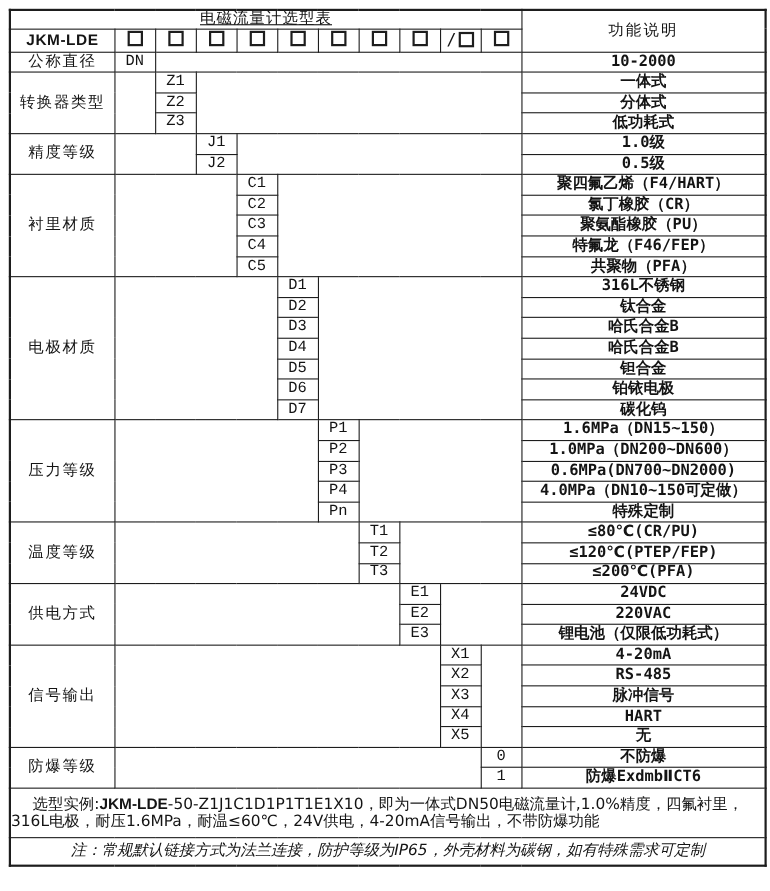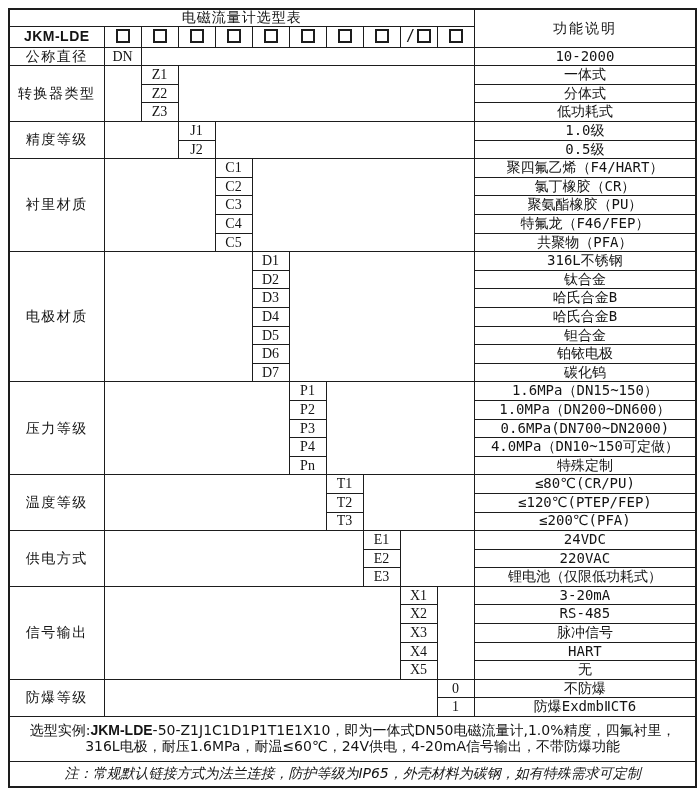--- a/index.html
+++ b/index.html
@@ -40,6 +40,7 @@
   td.title-cell {
     font-size: 15px;
     letter-spacing: 1px;
+    text-decoration: underline;
   }
   td.func-header {
     font-size: 15px;

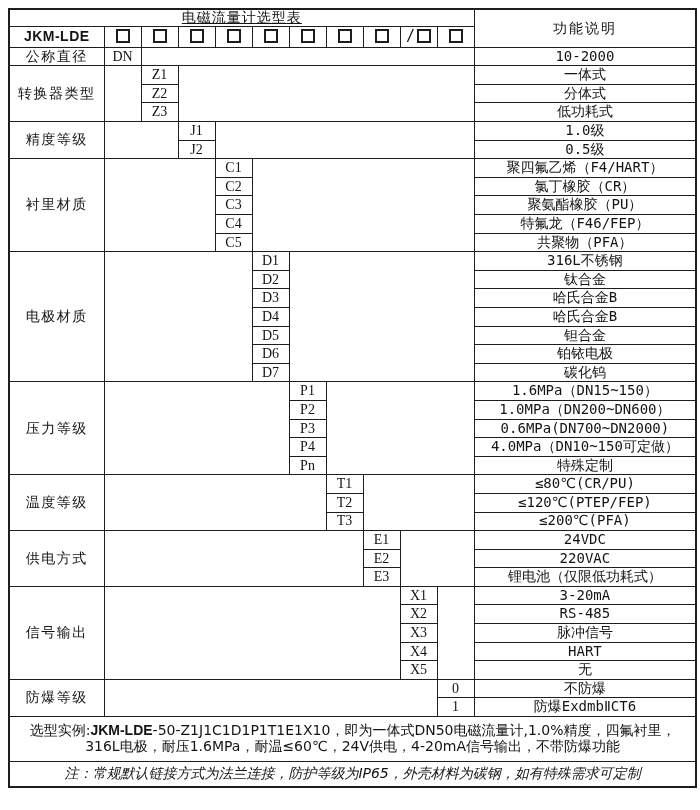--- a/index.html
+++ b/index.html
@@ -59,7 +59,7 @@
     letter-spacing: 1.5px;
   }
   td.code {
-    font-family: Liberation Serif, serif;
+    font-family: Liberation Mono, monospace;
     font-size: 13.5px;
   }
   td.code-dn {

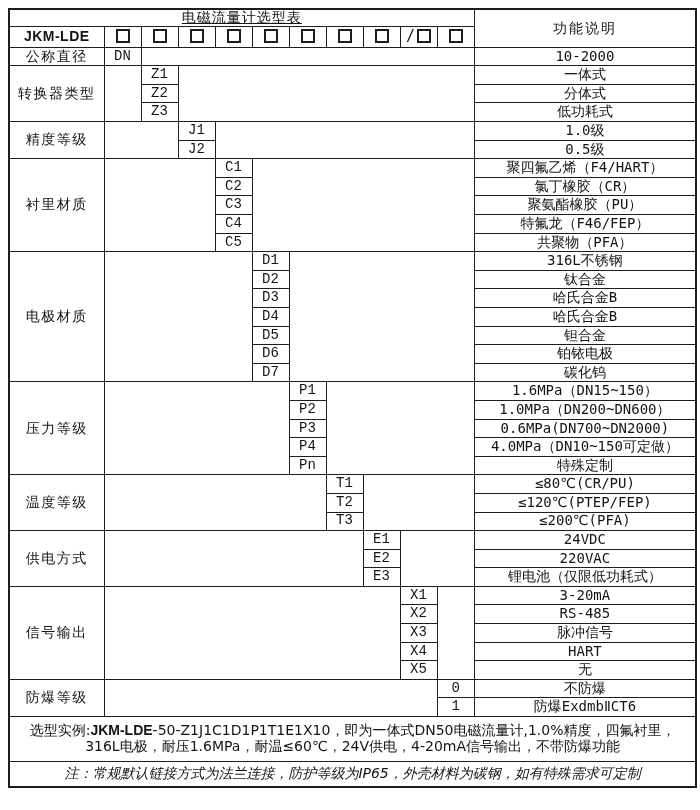--- a/index.html
+++ b/index.html
@@ -69,6 +69,7 @@
   td.desc {
     font-family: "DejaVu Sans Mono", "DejaVu Sans", monospace;
     font-size: 13.5px;
+    font-weight: bold;
   }
   span.cb {
     display: inline-block;

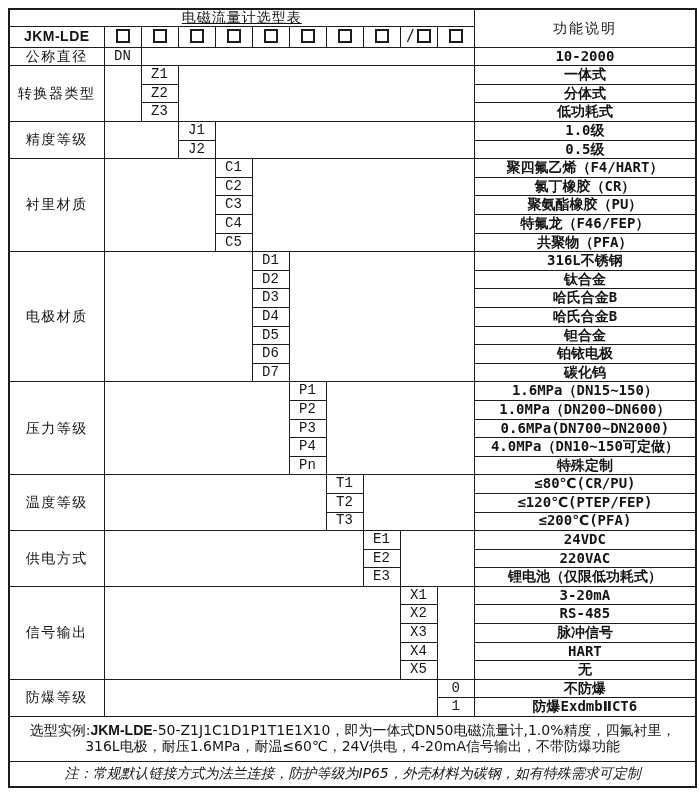--- a/index.html
+++ b/index.html
@@ -297,7 +297,7 @@
     <td colspan="8" rowspan="5"></td>
     <td class="code">X1</td>
     <td rowspan="5"></td>
-    <td class="desc">3-20mA</td>
+    <td class="desc">4-20mA</td>
   </tr>
   <tr class="r-body">
     <td class="code">X2</td>

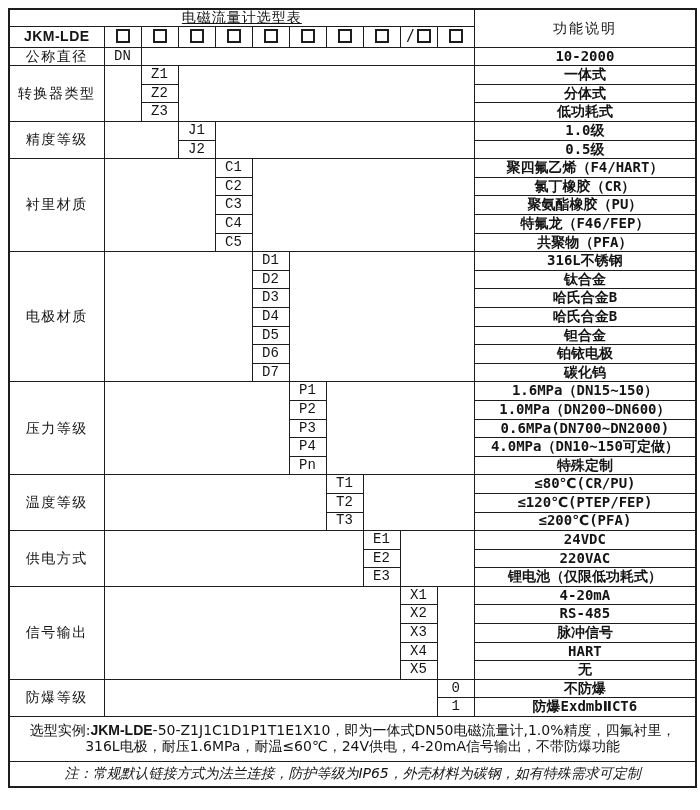--- a/index.html
+++ b/index.html
@@ -93,7 +93,7 @@
     font-size: 14px;
     line-height: 1.45;
   }
-  .ex-line2 { text-align: center; }
+  .ex-line2 { text-align: left; }
   .ex-brand {
     font-family: "Liberation Sans", sans-serif;
     font-weight: bold;

